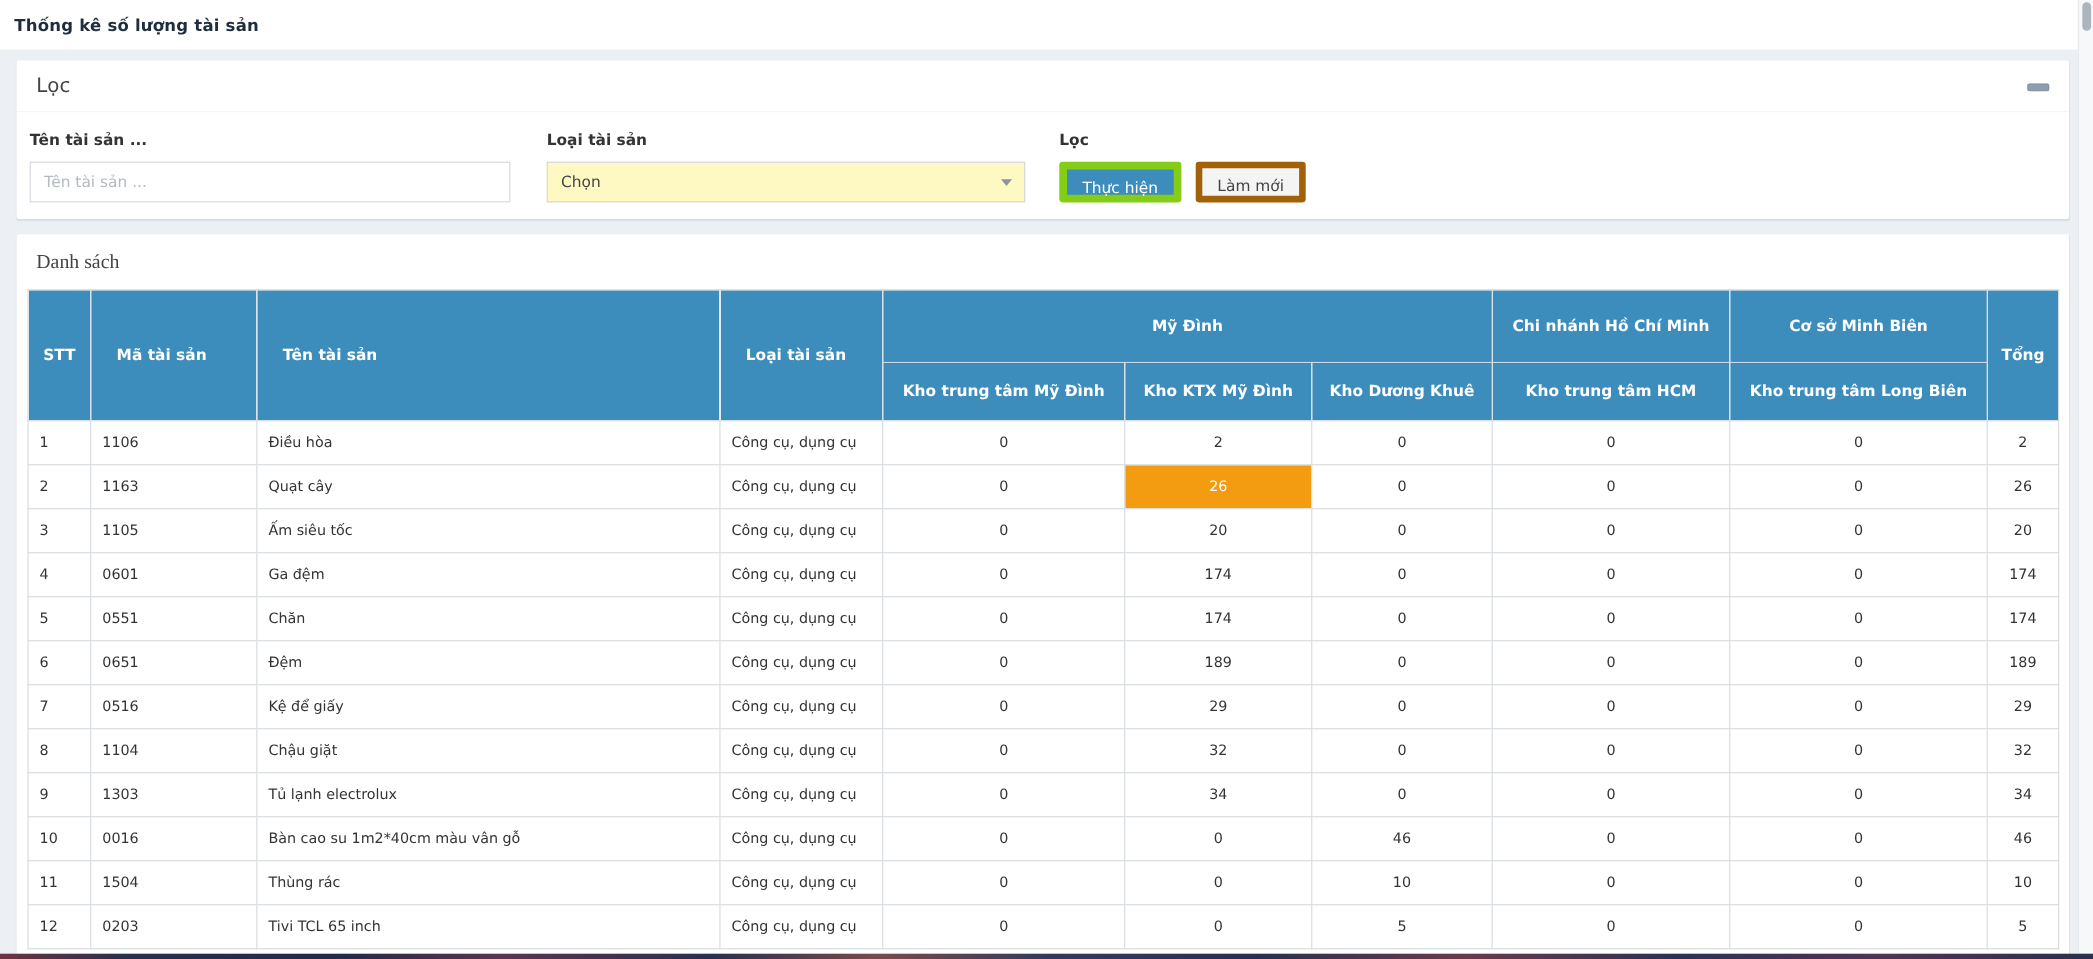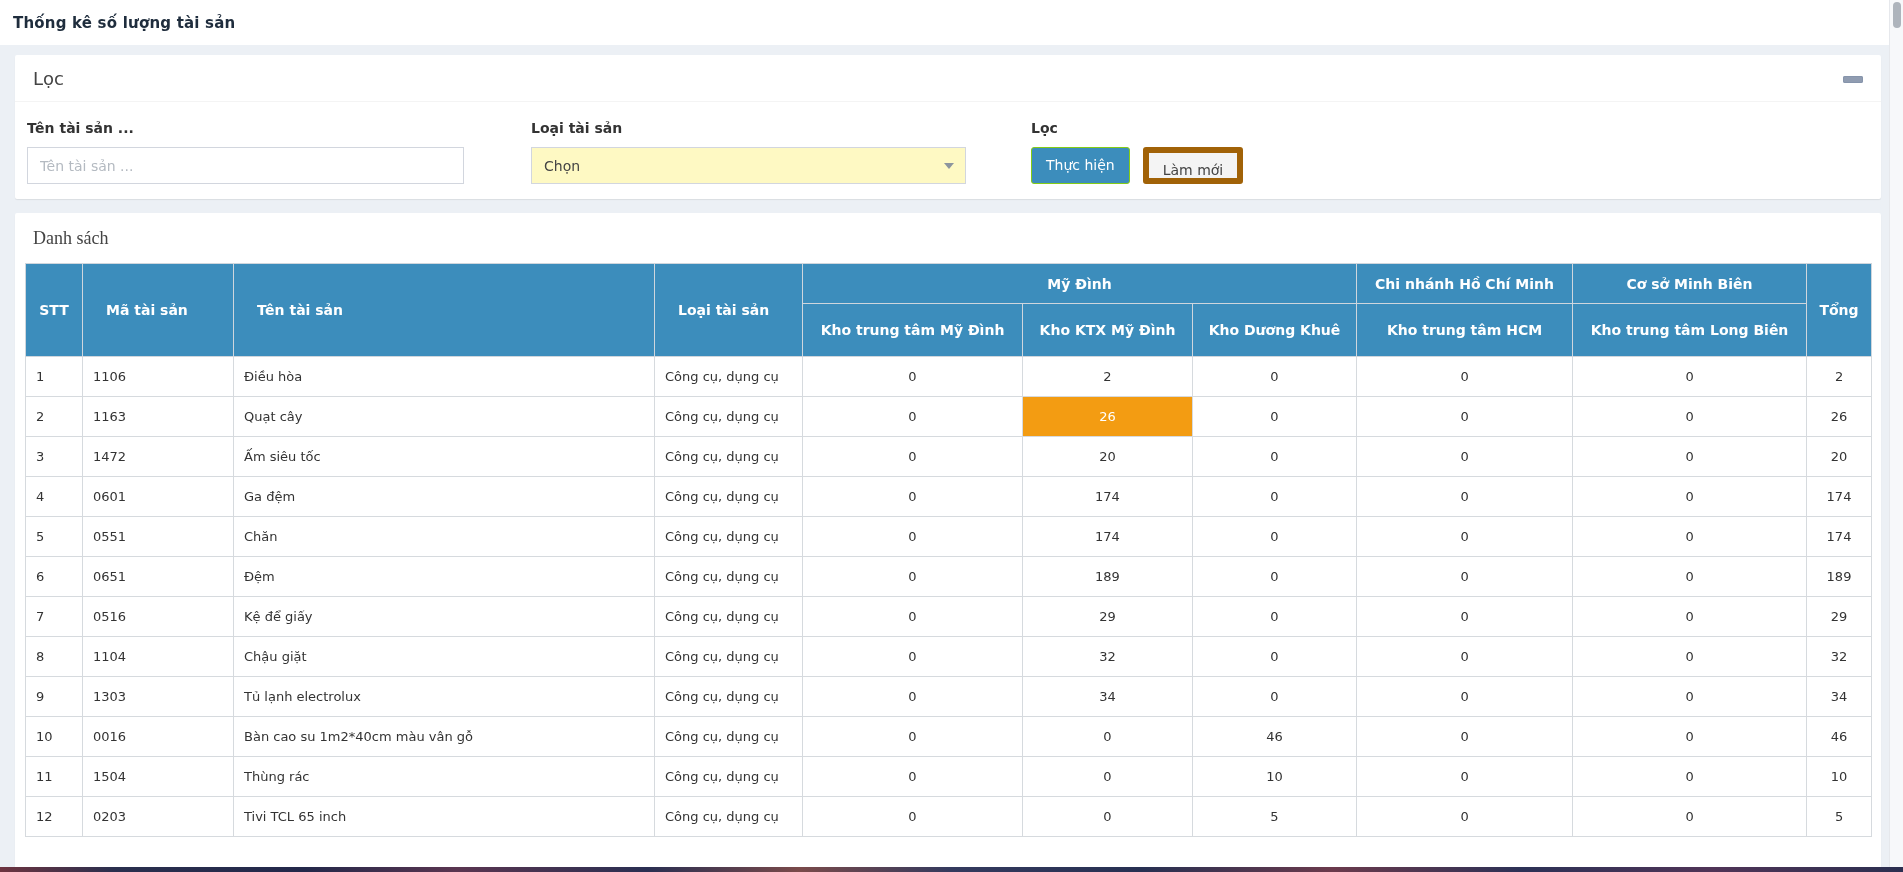--- a/index.html
+++ b/index.html
@@ -23,7 +23,7 @@
 
   
   .filter-box { margin-top:10px; height:144px; }
-  .filter-body { padding:18px 12px 0 12px; display:flex; align-items:flex-start;gap:34px; }
+  .filter-body { padding:18px 12px 0 12px; display:flex; align-items:flex-start; }
   .fgroup { display:flex; flex-direction:column; }
   .fgroup label { font-size:14px; font-weight:bold; color:#333; margin-bottom:11px; line-height:16px; }
   .fg-name { width:437px; margin-right:33px; }

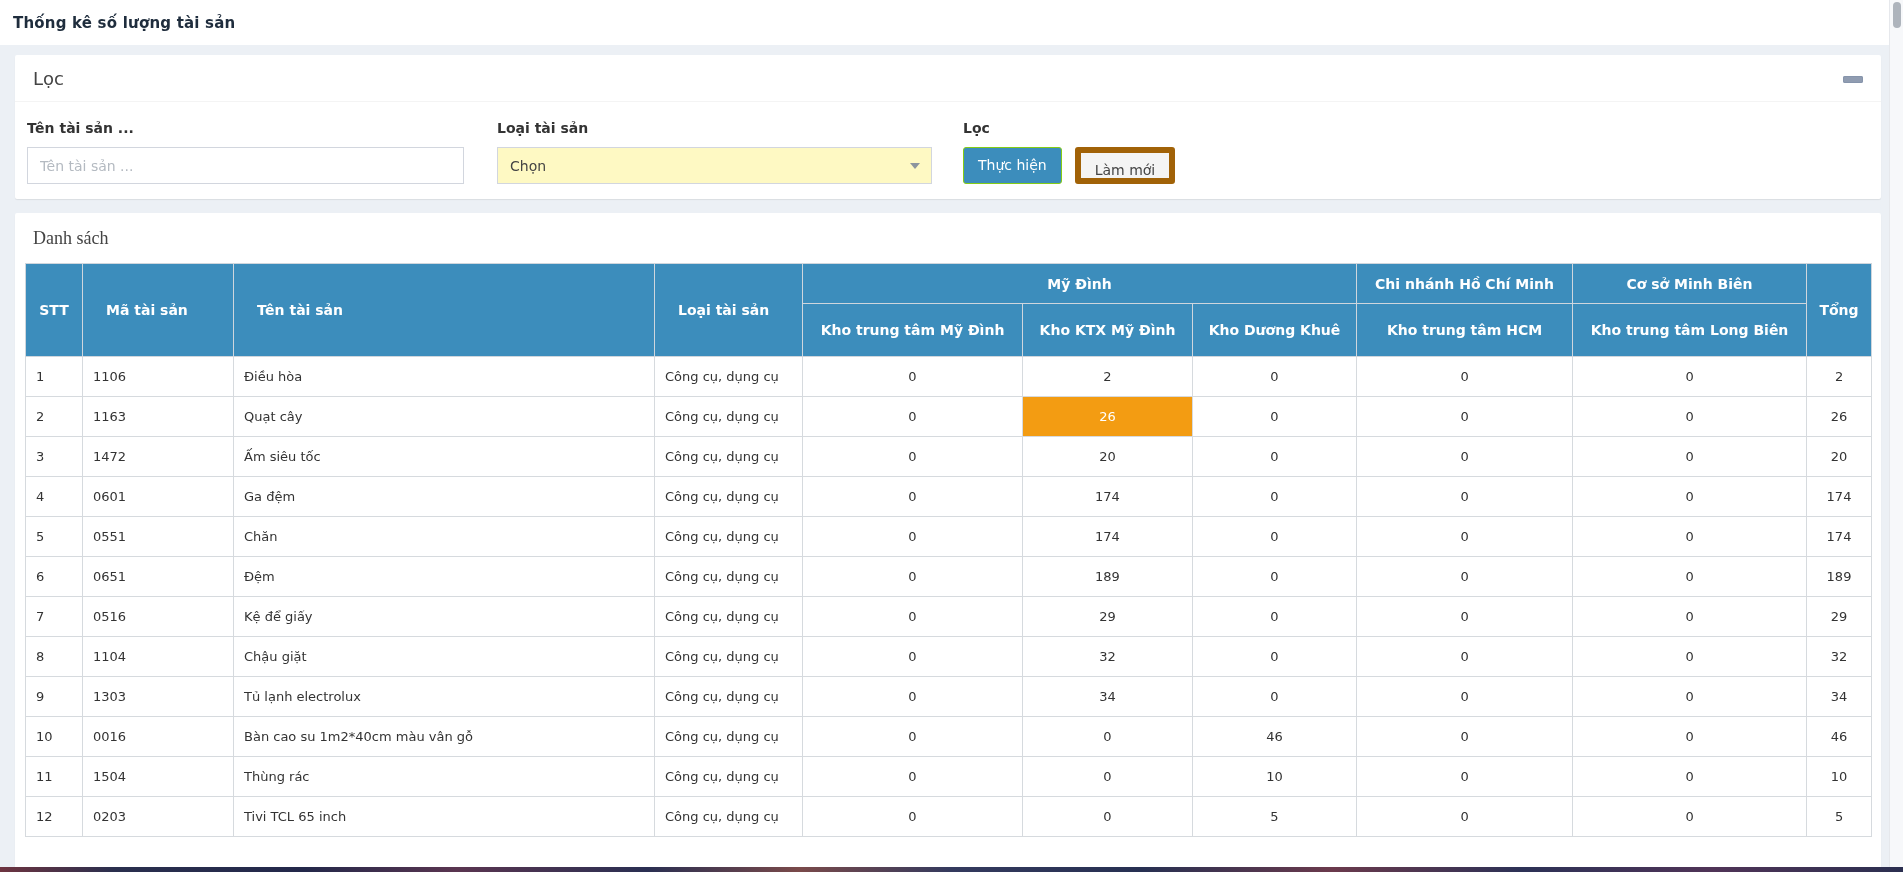--- a/index.html
+++ b/index.html
@@ -34,7 +34,7 @@
   .sel .caret { position:absolute; right:11px; top:15px; width:0; height:0; border-left:5px solid transparent; border-right:5px solid transparent; border-top:6px solid #8c959e; }
   .btn-row { display:flex; gap:13px; }
   .btn { height:37px; font-size:14px; font-family:inherit; border-radius:3px; cursor:pointer; padding:0 14px; line-height:35px; }
-  .btn-primary { background:var(--primary,#3c8dbc); border:1px solid #84cc16; color:#fff; }
+  .btn-primary { background:var(--primary,#3c8dbc); border:7px solid #84cc16; color:#fff; }
   .btn-default { background:#f4f4f4; border:6px solid #a16207; color:#444; }
 
   

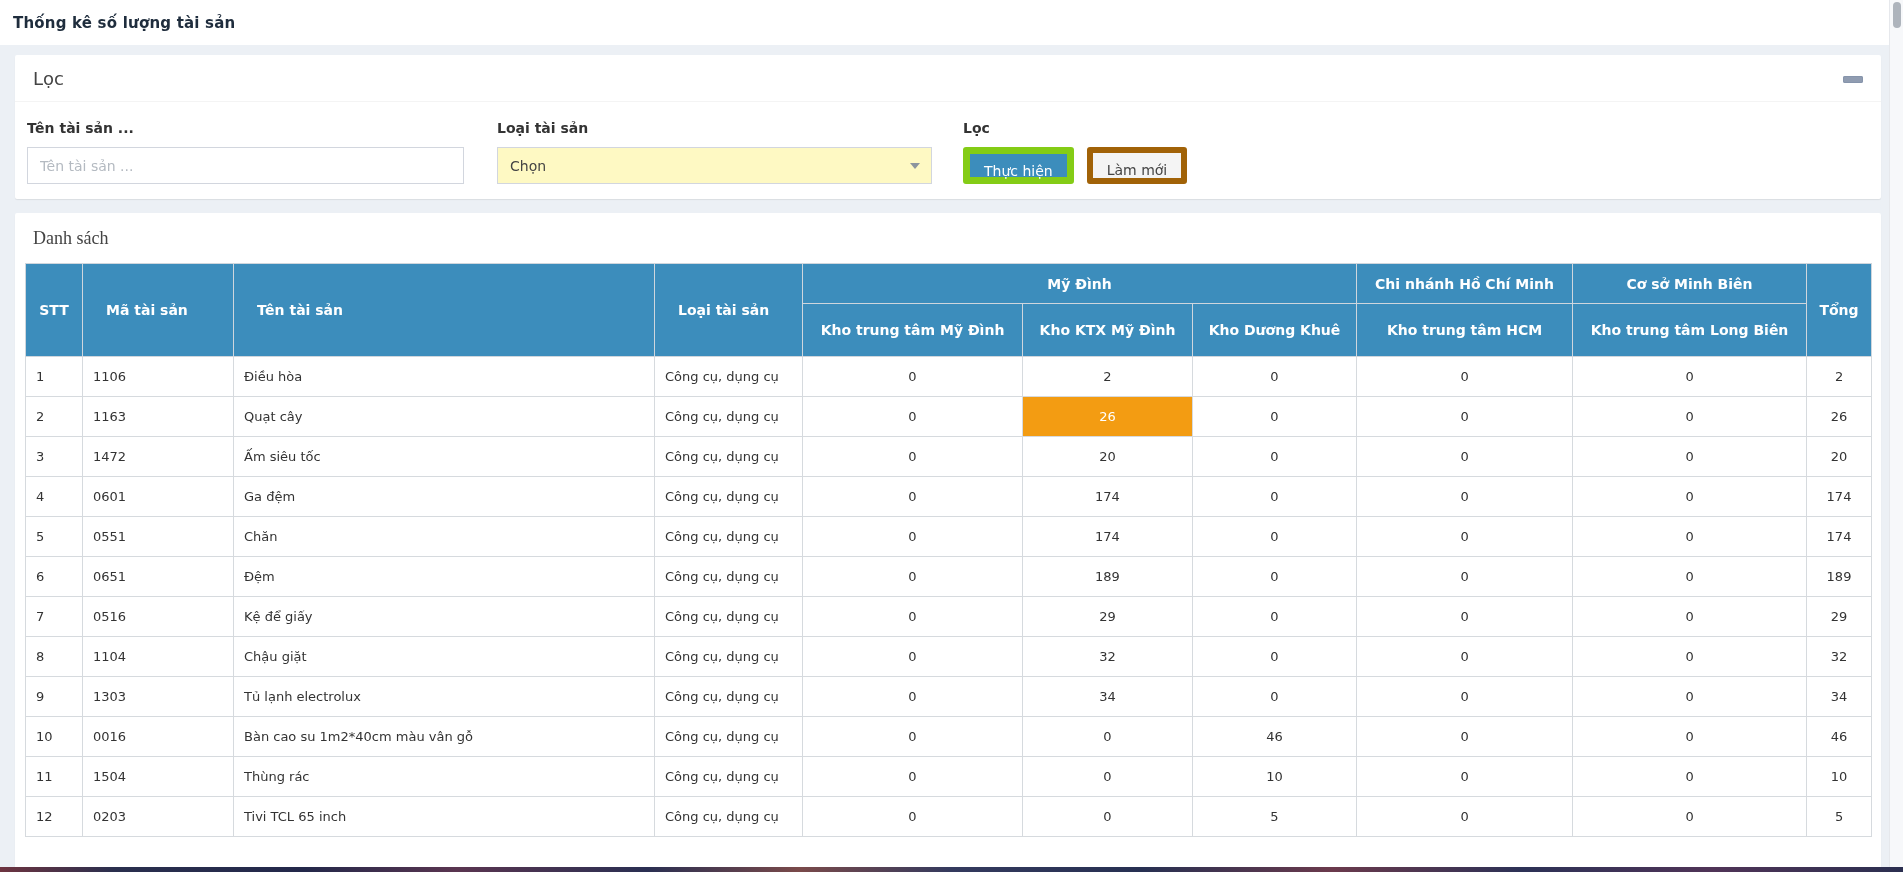--- a/index.html
+++ b/index.html
@@ -45,7 +45,7 @@
   table.stat { border-collapse:collapse; table-layout:fixed; width:1846px; font-size:13px; }
   .stat th, .stat td { border:1px solid #d6dade; overflow:hidden; white-space:nowrap; }
   .stat thead th { background:var(--header-blue,#3c8dbc); color:#fff; font-weight:bold; font-size:14px; text-align:center; vertical-align:middle; border-color:#cfd6dd; }
-  .stat thead tr.r1 th { height:40px; }
+  .stat thead tr.r1 th { height:66px; }
   .stat thead tr.r2 th { height:53px; }
   .stat thead th.al { text-align:left; padding-left:23px; }
   .stat tbody td { height:40px; padding:0 10px; color:#333; background:#fff; }

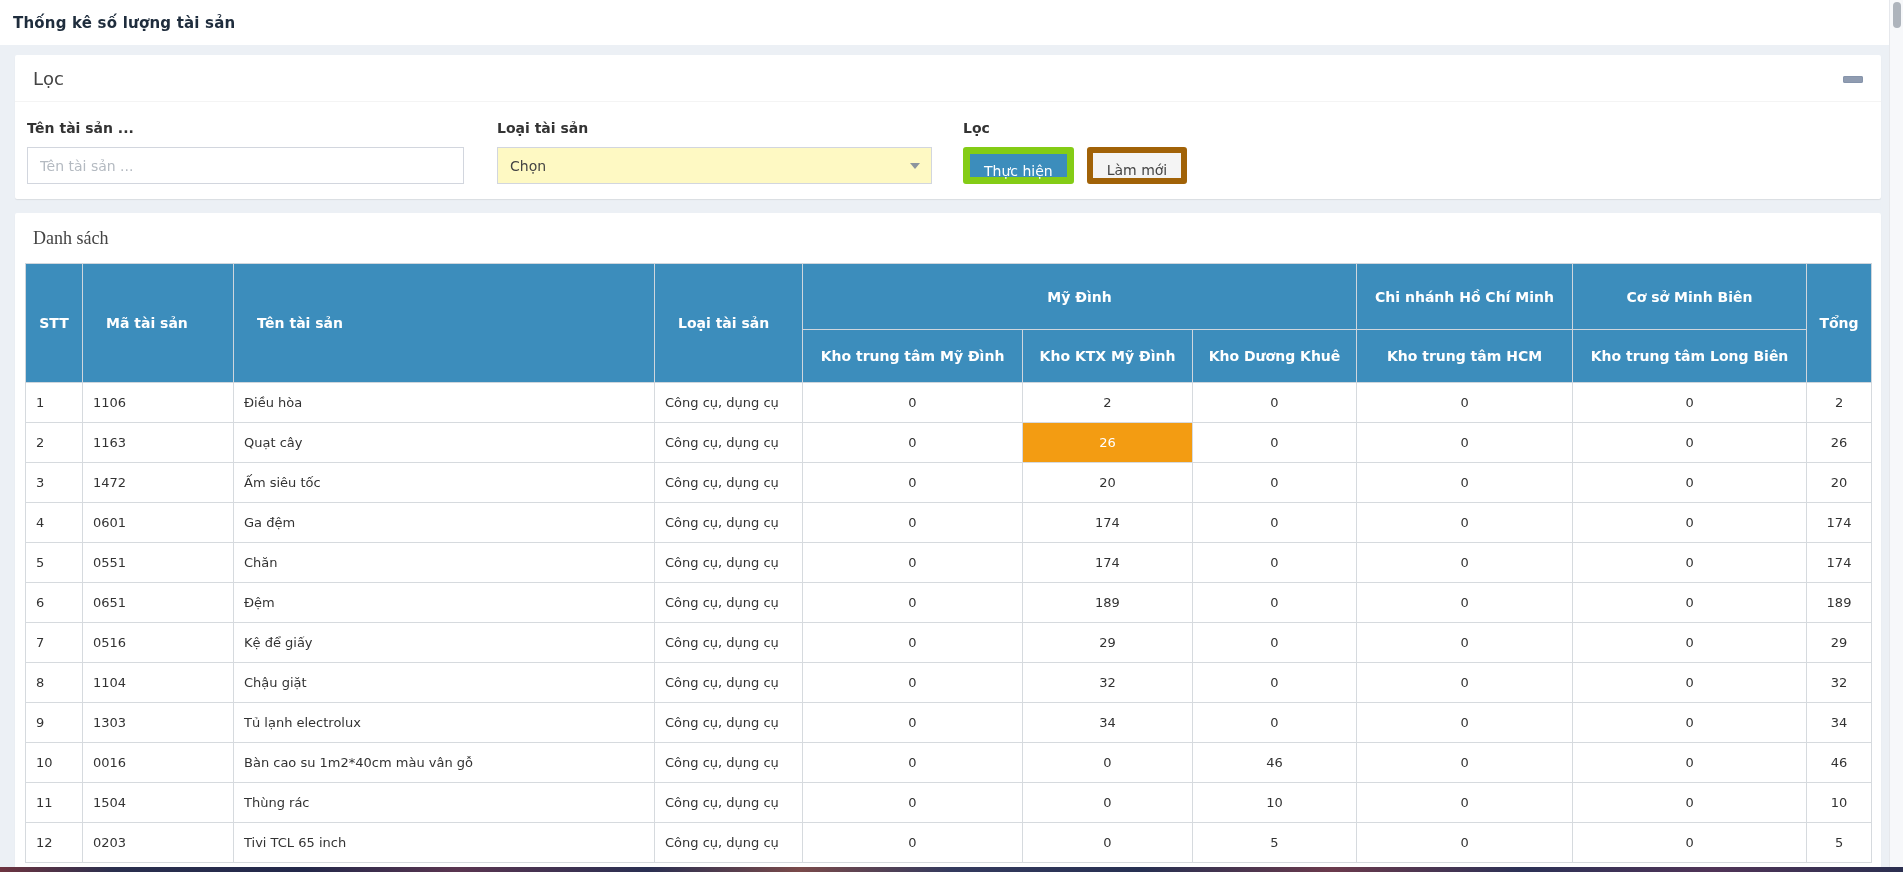--- a/index.html
+++ b/index.html
@@ -163,7 +163,7 @@
             </tr>
             <tr>
               <td class="left">3</td>
-              <td class="left">1472</td>
+              <td class="left">1105</td>
               <td class="left">Ấm siêu tốc</td>
               <td class="left">Công cụ, dụng cụ</td>
               <td class="num">0</td>

